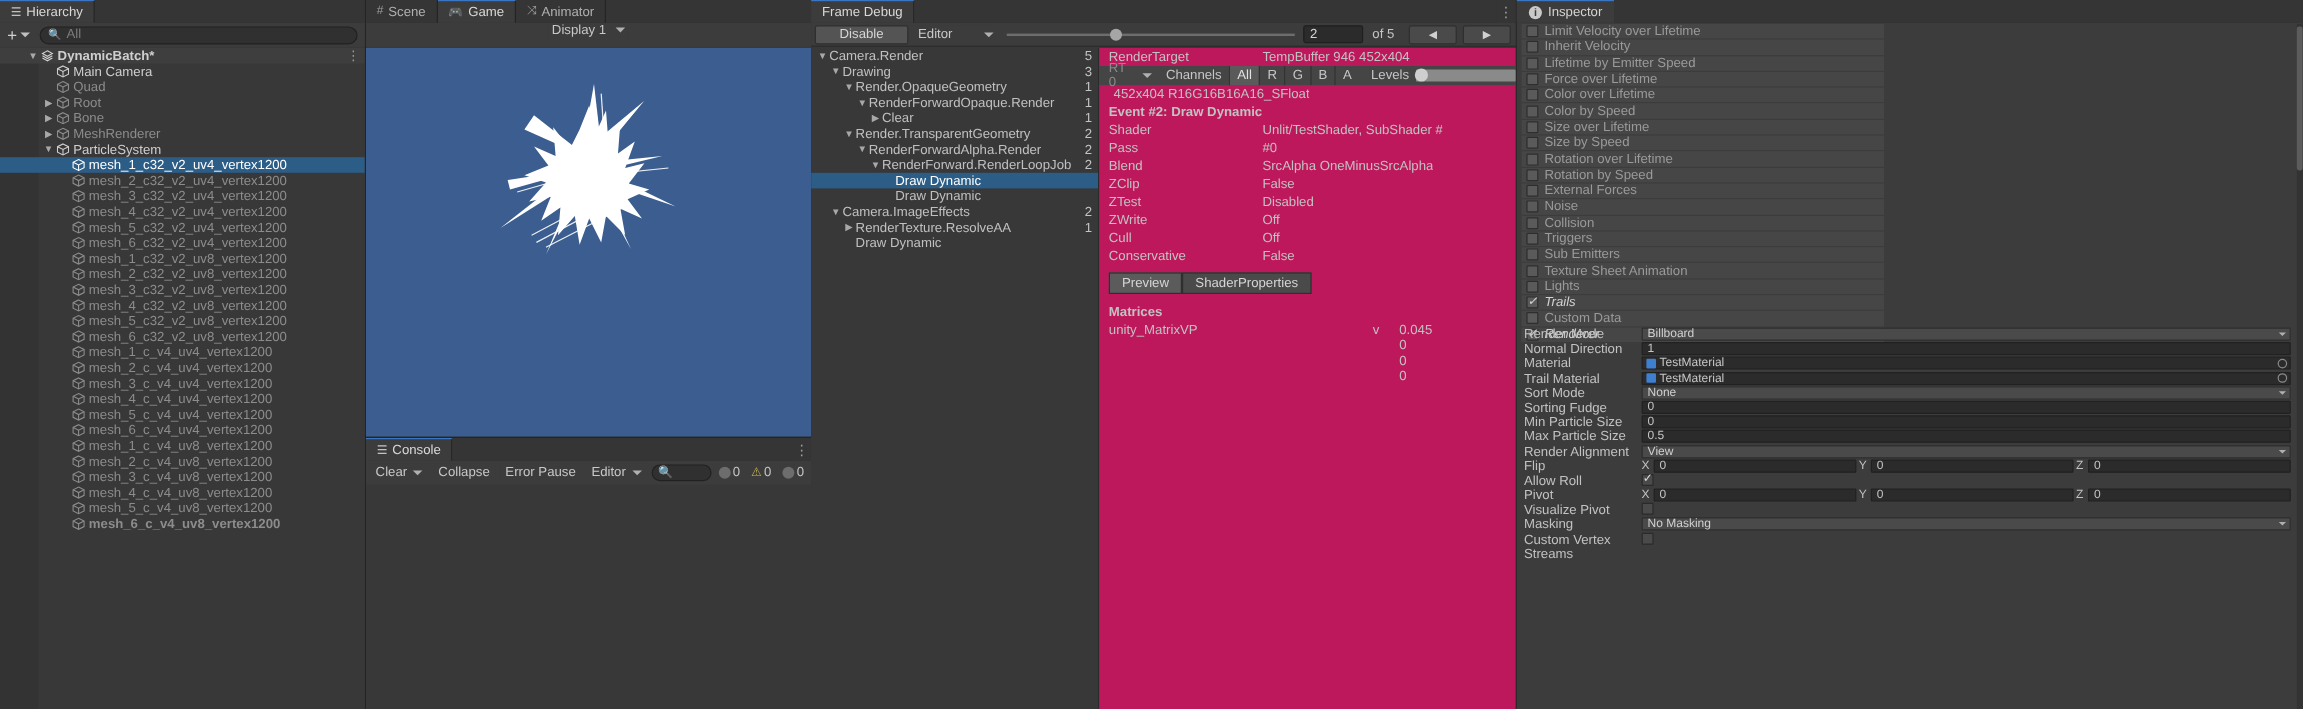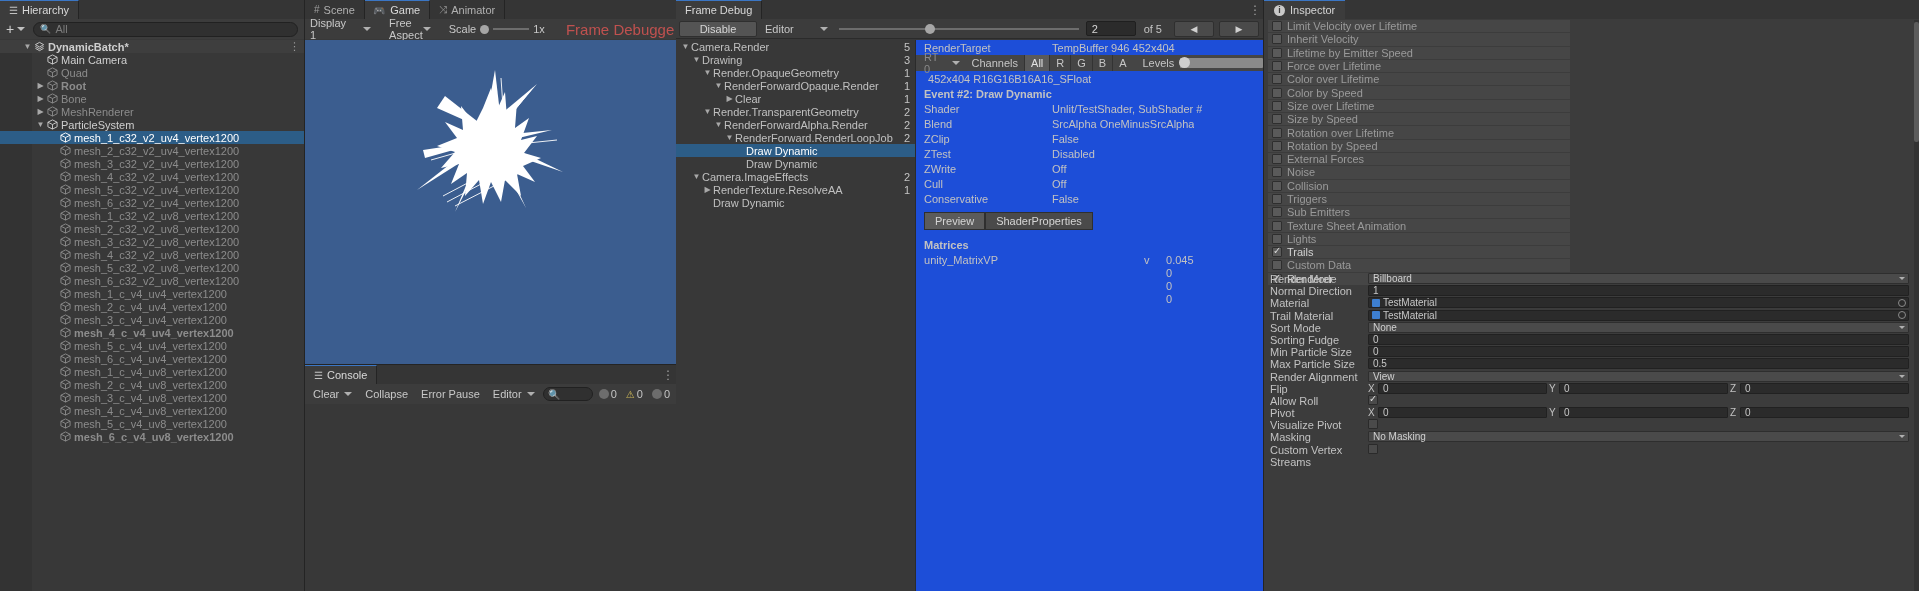--- a/index.html
+++ b/index.html
@@ -54,7 +54,7 @@
 
   
   #gameview { position: absolute; left: 305px; top: 0; width: 371px; height: 364px; background: #383838; }
-  .g-toolbar { height: 20px; background: #3c3c3c; display: flex; align-items: center; padding: 0 2px; gap: 12px; }
+  .g-toolbar { height: 20px; background: #3c3c3c; display: flex; align-items: center; padding: 0 2px; gap: 12px; flex-direction: column; }
   .gp { height: 16px; display:flex; align-items:center; background: #3c3c3c; border: none; color: #c8c8c8; font-size: 11px; padding: 0 3px; }
   .gp .caret { margin-left: 8px; }
   .slider-track { width: 36px; height: 2px; background: #6d6d6d; position: relative; }

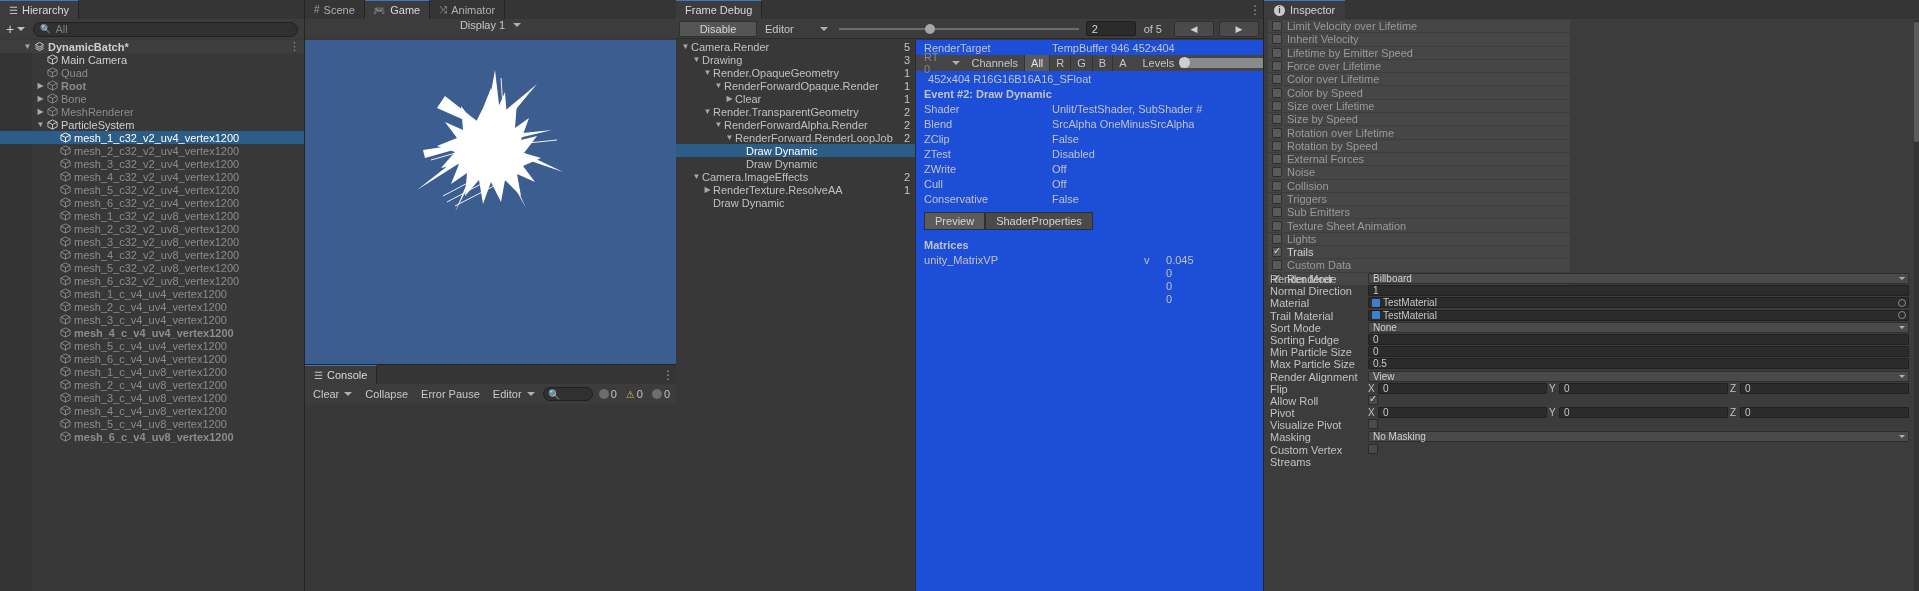--- a/index.html
+++ b/index.html
@@ -90,7 +90,7 @@
   .fdrow .tw { width: 11px; text-align:center; font-size:8px; color:#a8a8a8; flex:none; }
   .fdrow .cnt { position: absolute; right: 5px; color: #c4c4c4; }
 
-  .fd-detail { flex: 1; background: #1d4ed8; position: relative; padding-top: 0; }
+  .fd-detail { flex: 1; background: #be185d; position: relative; padding-top: 0; }
   .drow { display:flex; height: 15px; align-items:center; font-size: 11px; padding-left: 8px; }
   .drow .k { width: 128px; color:#c2c2c2; flex:none; }
   .drow .v { color:#c2c2c2; white-space: nowrap; overflow:hidden; }

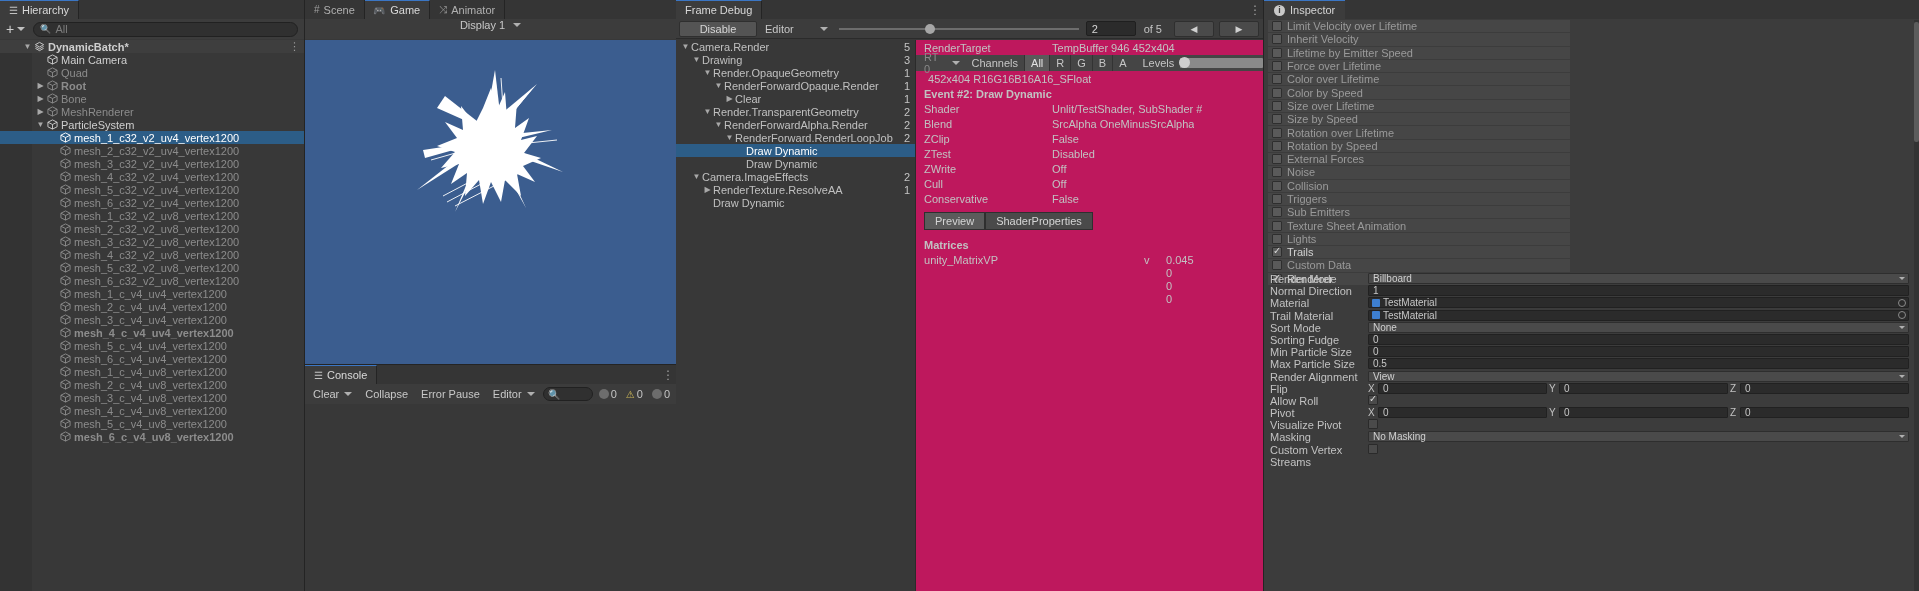--- a/index.html
+++ b/index.html
@@ -201,7 +201,7 @@
                 <path d="M1 3.5 L6 6 L11 3.5 M6 6 L6 11" fill="none" stroke="#8c8c8c" stroke-width="1"></path>
               </svg>
             </span>
-            <span class="lbl" style="color:#8c8c8c;font-weight:bold">Root</span>
+            <span class="lbl" style="color:#8c8c8c;font-weight:normal">Root</span>
           </div>
           <div class="hrow dim">
             <span style="width:35px;flex:none"></span>

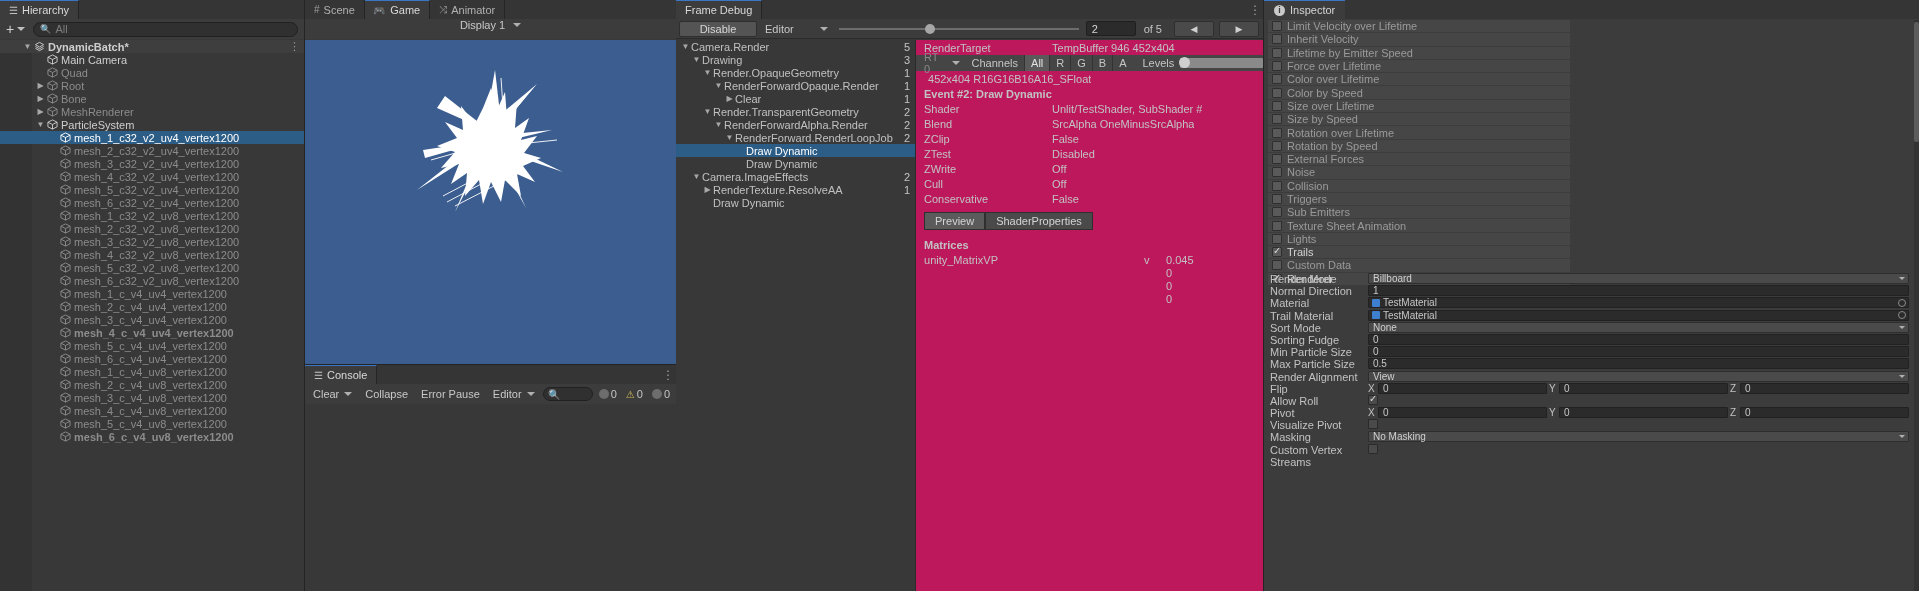--- a/index.html
+++ b/index.html
@@ -747,6 +747,10 @@
               <span class="v">Unlit/TestShader, SubShader #</span>
             </div>
             <div class="drow">
+              <span class="k">Pass</span>
+              <span class="v">#0</span>
+            </div>
+            <div class="drow">
               <span class="k">Blend</span>
               <span class="v">SrcAlpha OneMinusSrcAlpha</span>
             </div>

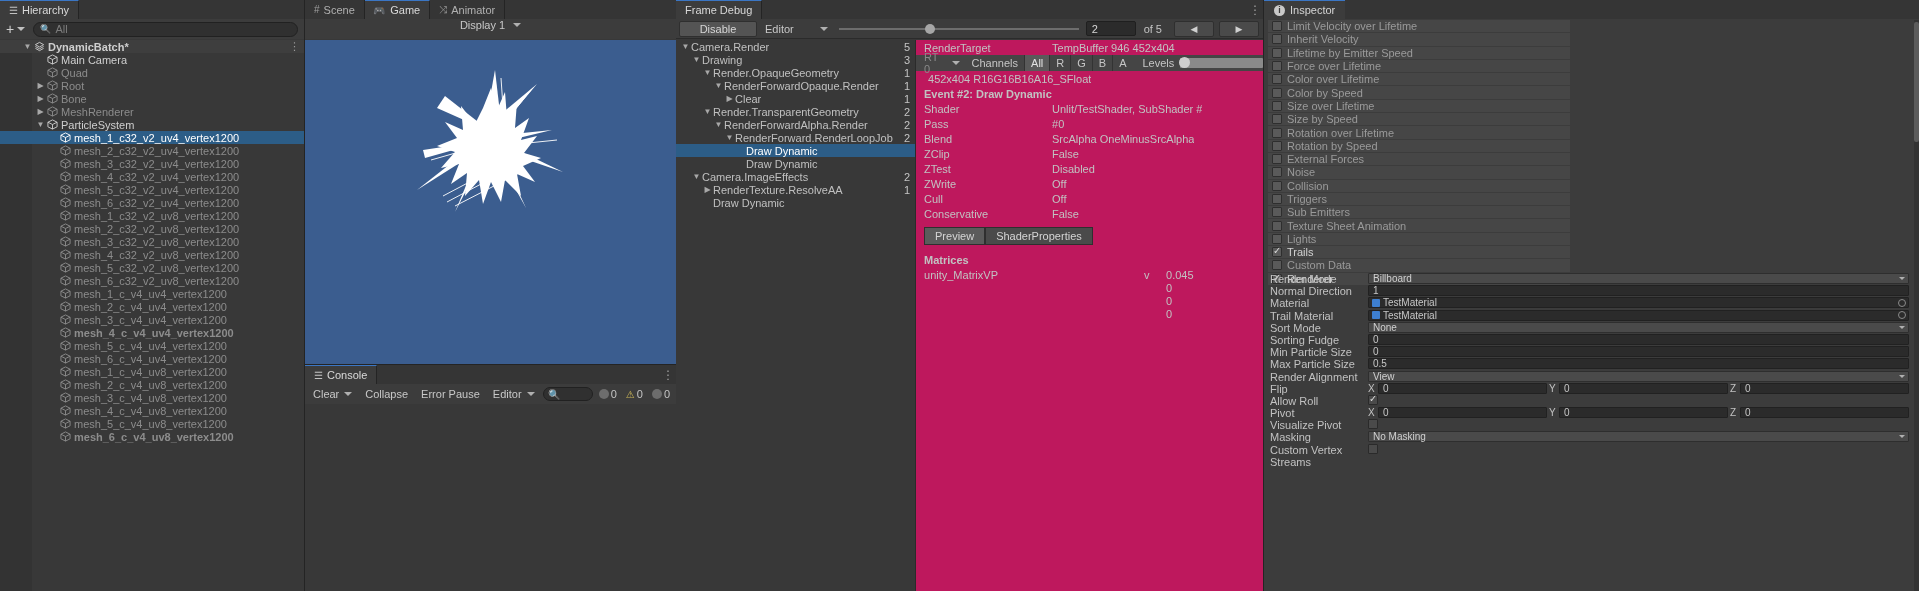--- a/index.html
+++ b/index.html
@@ -113,7 +113,7 @@
   .modrow { height: 13.3px; display:flex; align-items:center; gap: 5px; padding-left: 4px; background: #464646; border-bottom: 1px solid #3c3c3c; font-size: 11px; color:#9a9a9a; }
   .chk { width: 10px; height: 10px; background: #5a5a5a; border: 1px solid #2e2e2e; border-radius: 1px; flex:none; position: relative; }
   .chk.on::after { content: "✓"; position:absolute; left: 0px; top: -3px; font-size: 10px; color:#d8d8d8; }
-  .modrow.active { color: #d2d2d2; }
+  .modrow.active { color: #d2d2d2; font-style: italic; }
 
   .props { position: absolute; left: 4px; top: 273px; right: 10px; }
   .prow { height: 12.2px; display:flex; align-items:flex-start; font-size: 11px; }

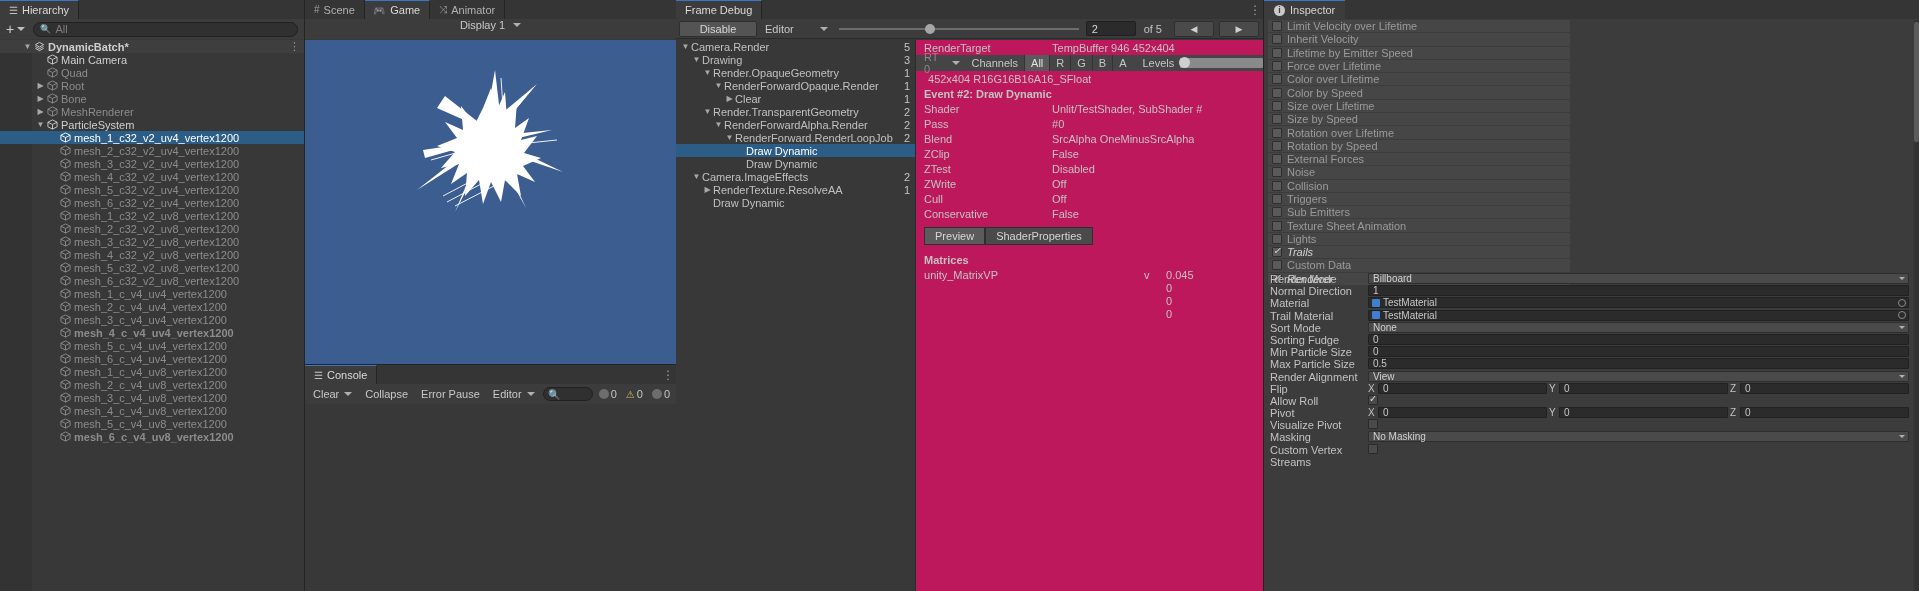--- a/index.html
+++ b/index.html
@@ -410,7 +410,7 @@
                 <path d="M1 3.5 L6 6 L11 3.5 M6 6 L6 11" fill="none" stroke="#8c8c8c" stroke-width="1"></path>
               </svg>
             </span>
-            <span class="lbl" style="color:#8c8c8c;font-weight:bold">mesh_4_c_v4_uv4_vertex1200</span>
+            <span class="lbl" style="color:#8c8c8c;font-weight:normal">mesh_4_c_v4_uv4_vertex1200</span>
           </div>
           <div class="hrow dim">
             <span style="width:48px;flex:none"></span>

